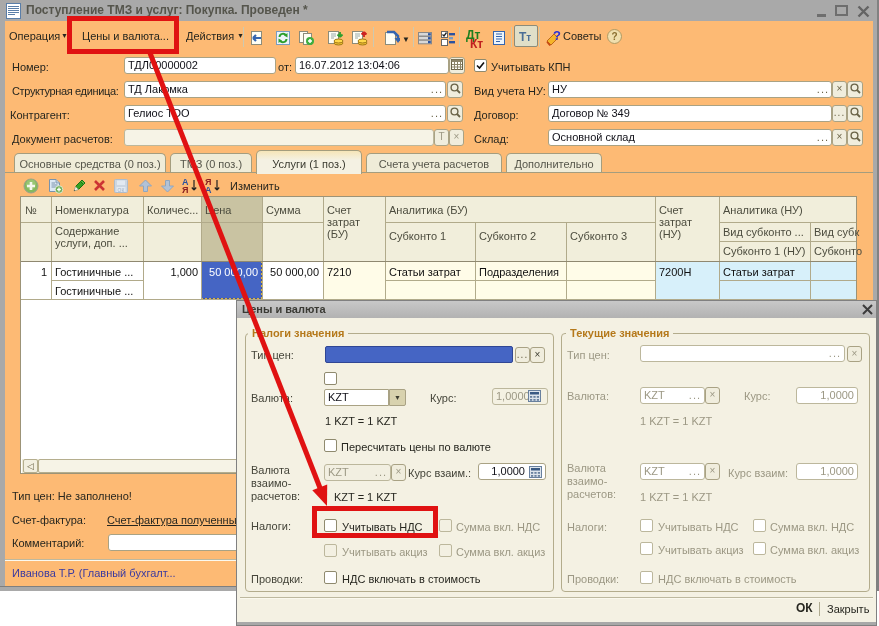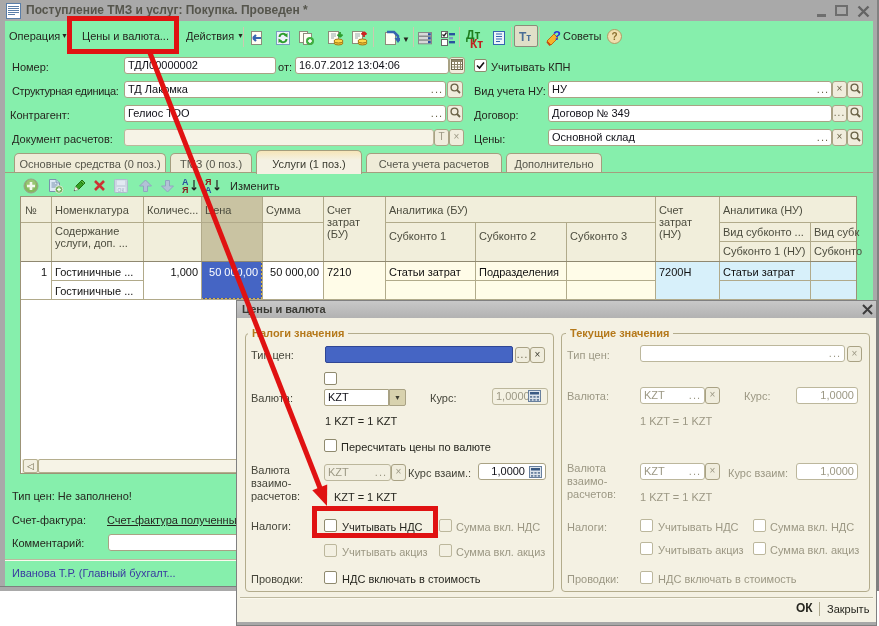--- a/index.html
+++ b/index.html
@@ -40,7 +40,7 @@
       <path d="M1.5 1.5 L11.5 11.5 M11.5 1.5 L1.5 11.5" stroke="#646464" stroke-width="2.4"></path>
     </svg>
 
- <div id="c" style="left:5px;top:21px;width:868px;height:565px;background:#86efac">
+ <div id="c" style="left:5px;top:21px;width:868px;height:565px;background:#fdba74">
 
   <span class="tx" style="left:4px;top:9px">Операция</span>
       <span style="left:56px;top:11px;font-size:7px;color:#26261f">▼</span>

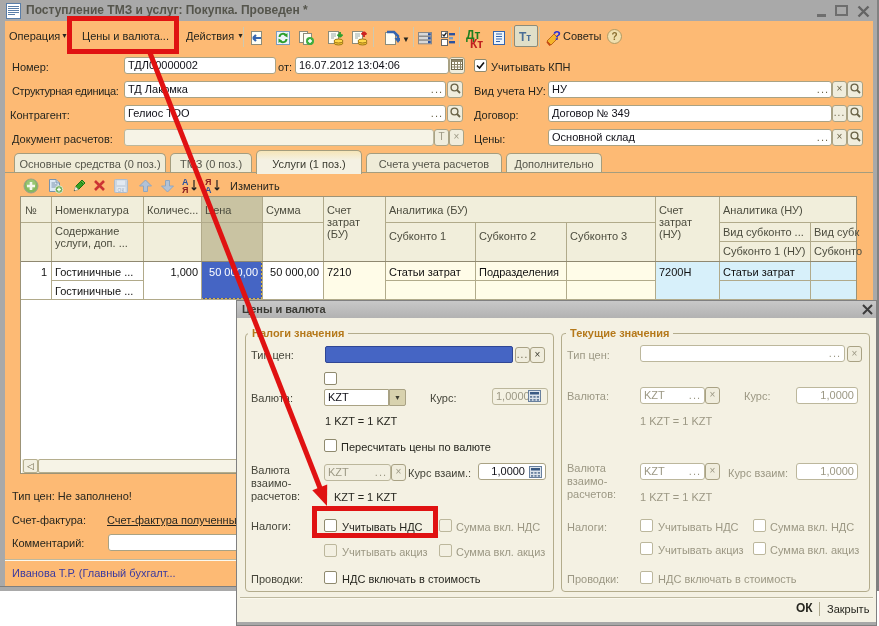--- a/index.html
+++ b/index.html
@@ -176,7 +176,7 @@
           <circle cx="5.5" cy="5.5" r="3.4" fill="none" stroke="#6b6448" stroke-width="1.4"></circle>
           <line x1="8" y1="8" x2="11" y2="11" stroke="#6b6448" stroke-width="1.8"></line>
         </svg></div>
-  <span class="tx" style="left:469px;top:112px">Цены:</span>
+  <span class="tx" style="left:469px;top:112px">Склад:</span>
   <div class="inp" style="left:543px;top:108px;width:284px">Основной склад<span class="dots" style="right:2px;top:0">...</span></div>
   <div class="btn" style="left:827px;top:108px;width:15px">×</div>
   <div class="btn" style="left:842px;top:108px;width:16px"><svg width="13" height="13" style="position:static">

